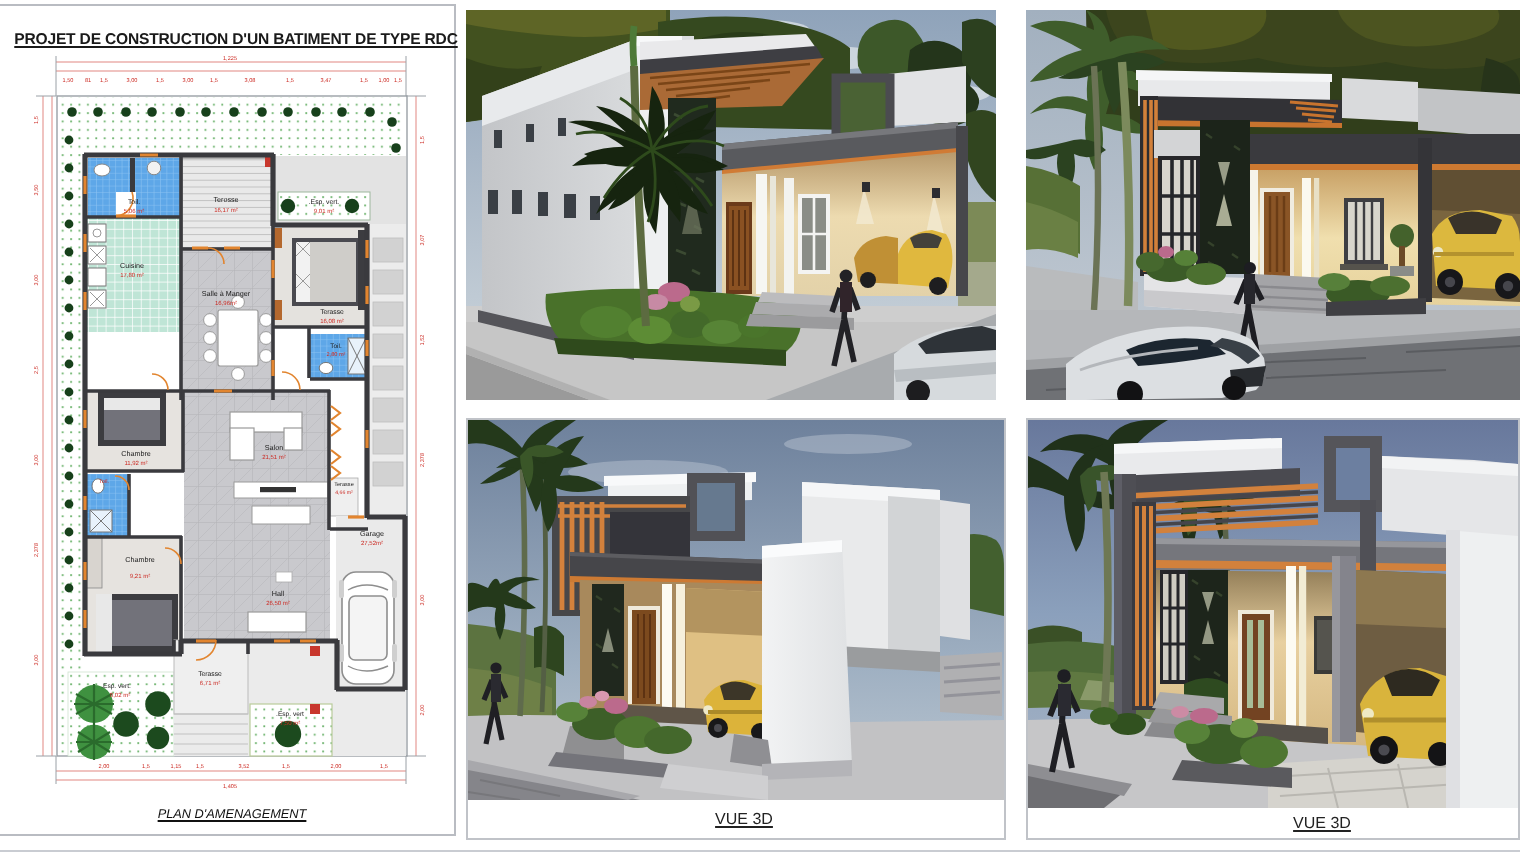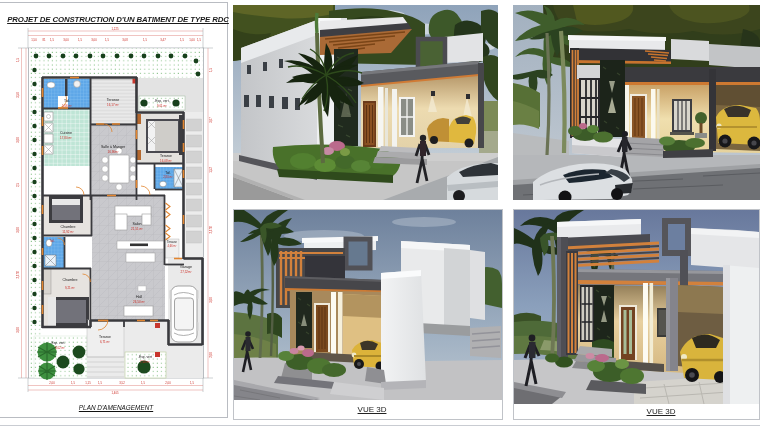--- a/index.html
+++ b/index.html
@@ -17,7 +17,7 @@
 
 <div class="abs" style="left:0;top:425px;width:760px;height:1px;background:#c9ccd2;"></div>
 
-<div class="abs" style="left:0;top:15px;width:236px;text-align:center;font-size:7.8px;font-weight:bold;color:#1a1a1a;letter-spacing:-0.1px;"><span style="text-decoration:underline;font-style:italic;">PROJET DE CONSTRUCTION D'UN BATIMENT DE TYPE RDC</span></div>
+<div class="abs" style="left:0;top:15px;width:236px;text-align:center;font-size:7.8px;font-weight:bold;color:#1a1a1a;letter-spacing:-0.1px;"><span style="text-decoration:underline;">PROJET DE CONSTRUCTION D'UN BATIMENT DE TYPE RDC</span></div>
 
 <div class="abs" style="left:0;top:0;width:232px;height:427px;">
 <svg width="232" height="427" viewBox="0 0 232 427">

